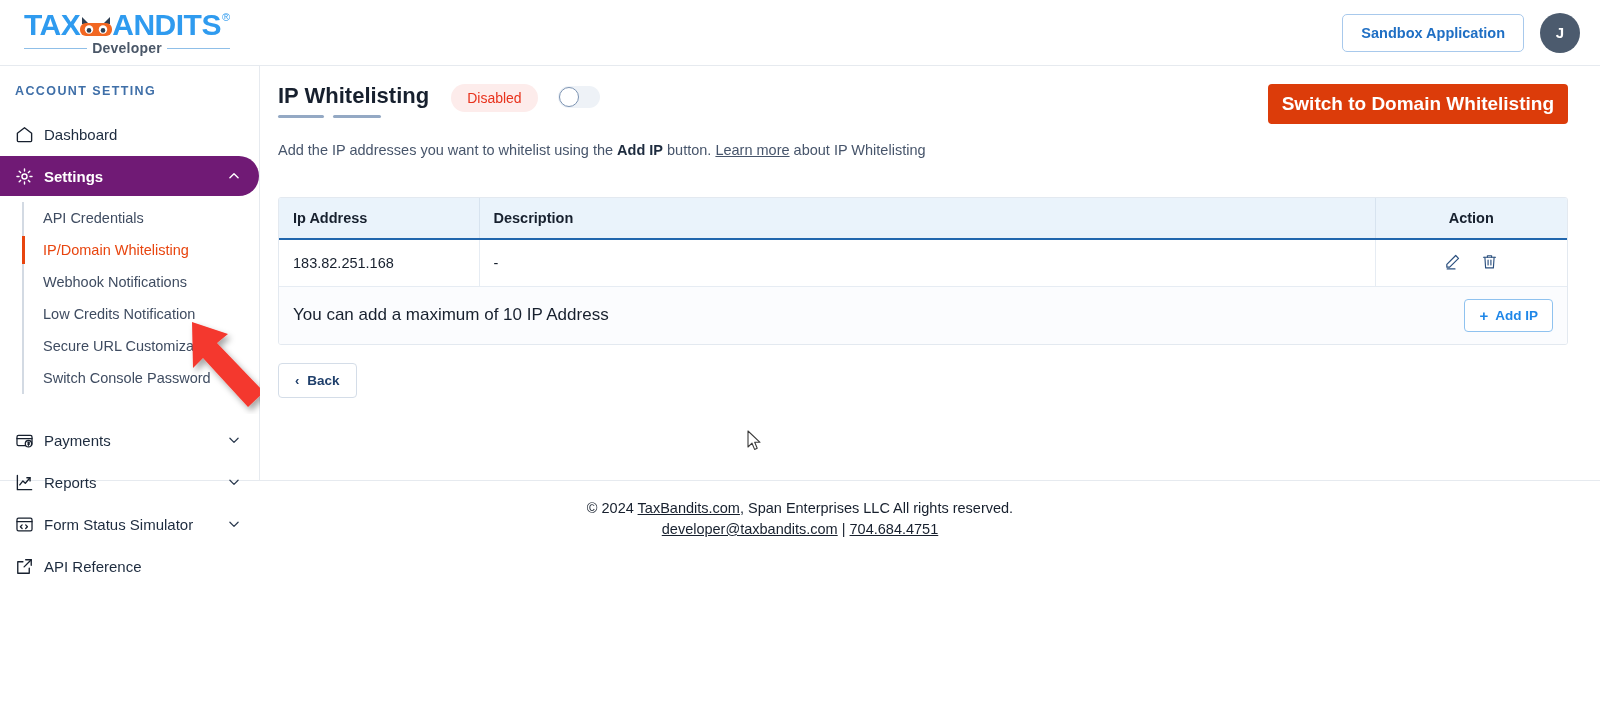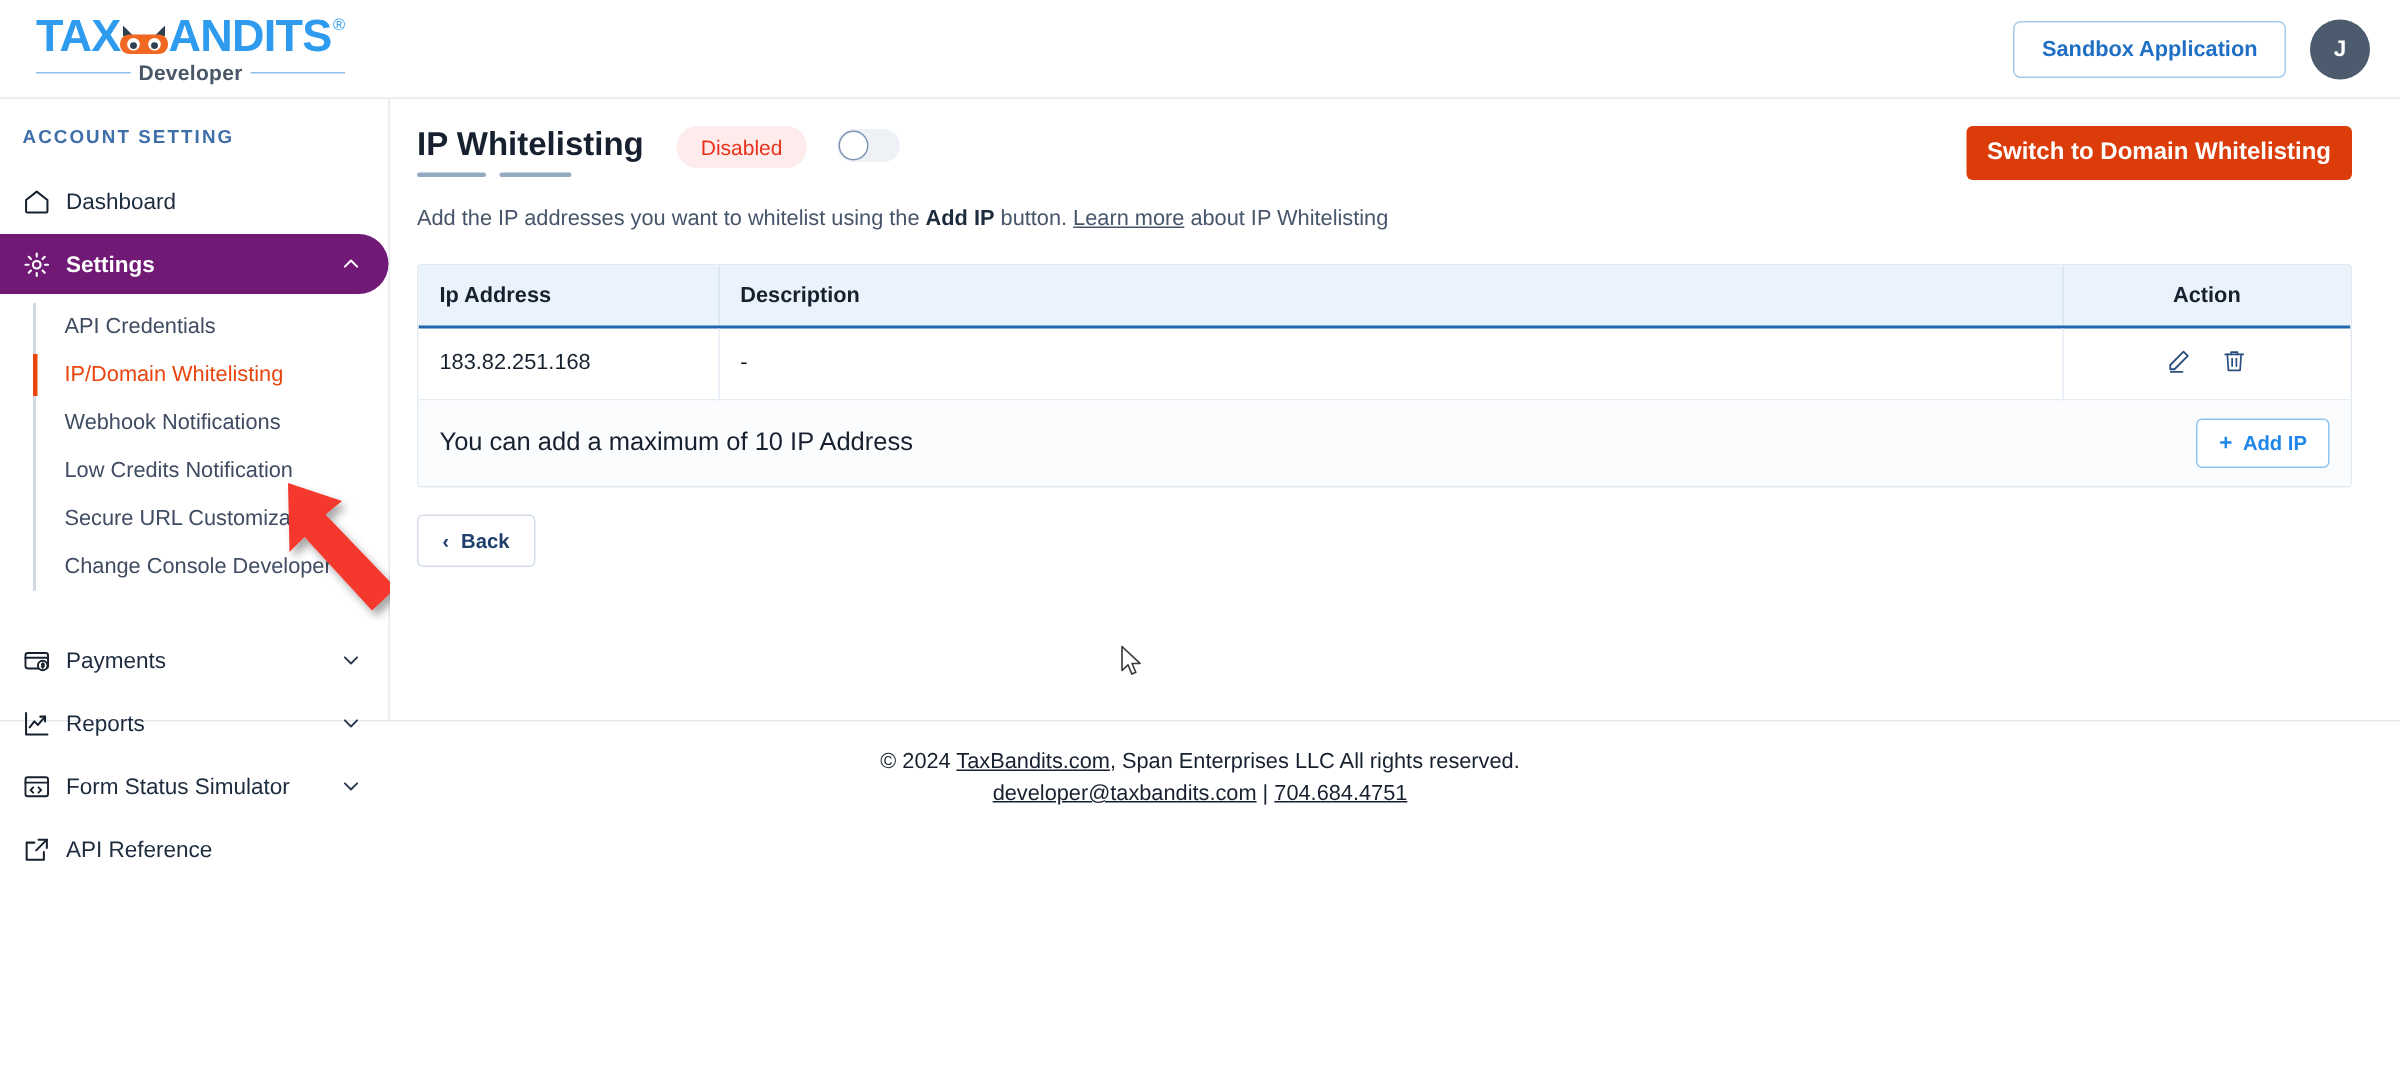--- a/index.html
+++ b/index.html
@@ -119,7 +119,7 @@
   .switch-btn {
     margin-left: auto; background: #dc3c0a; color: #fff;
     border: none; border-radius: 4px; padding: 9px 14px;
-    font-size: 16px; font-weight: bold; cursor: pointer; white-space: nowrap;
+    font-size: 19px; font-weight: bold; cursor: pointer; white-space: nowrap;
   }
   .page-desc {
     font-size: 14.5px; color: #47556b; margin-top: 16px; line-height: 1.5;

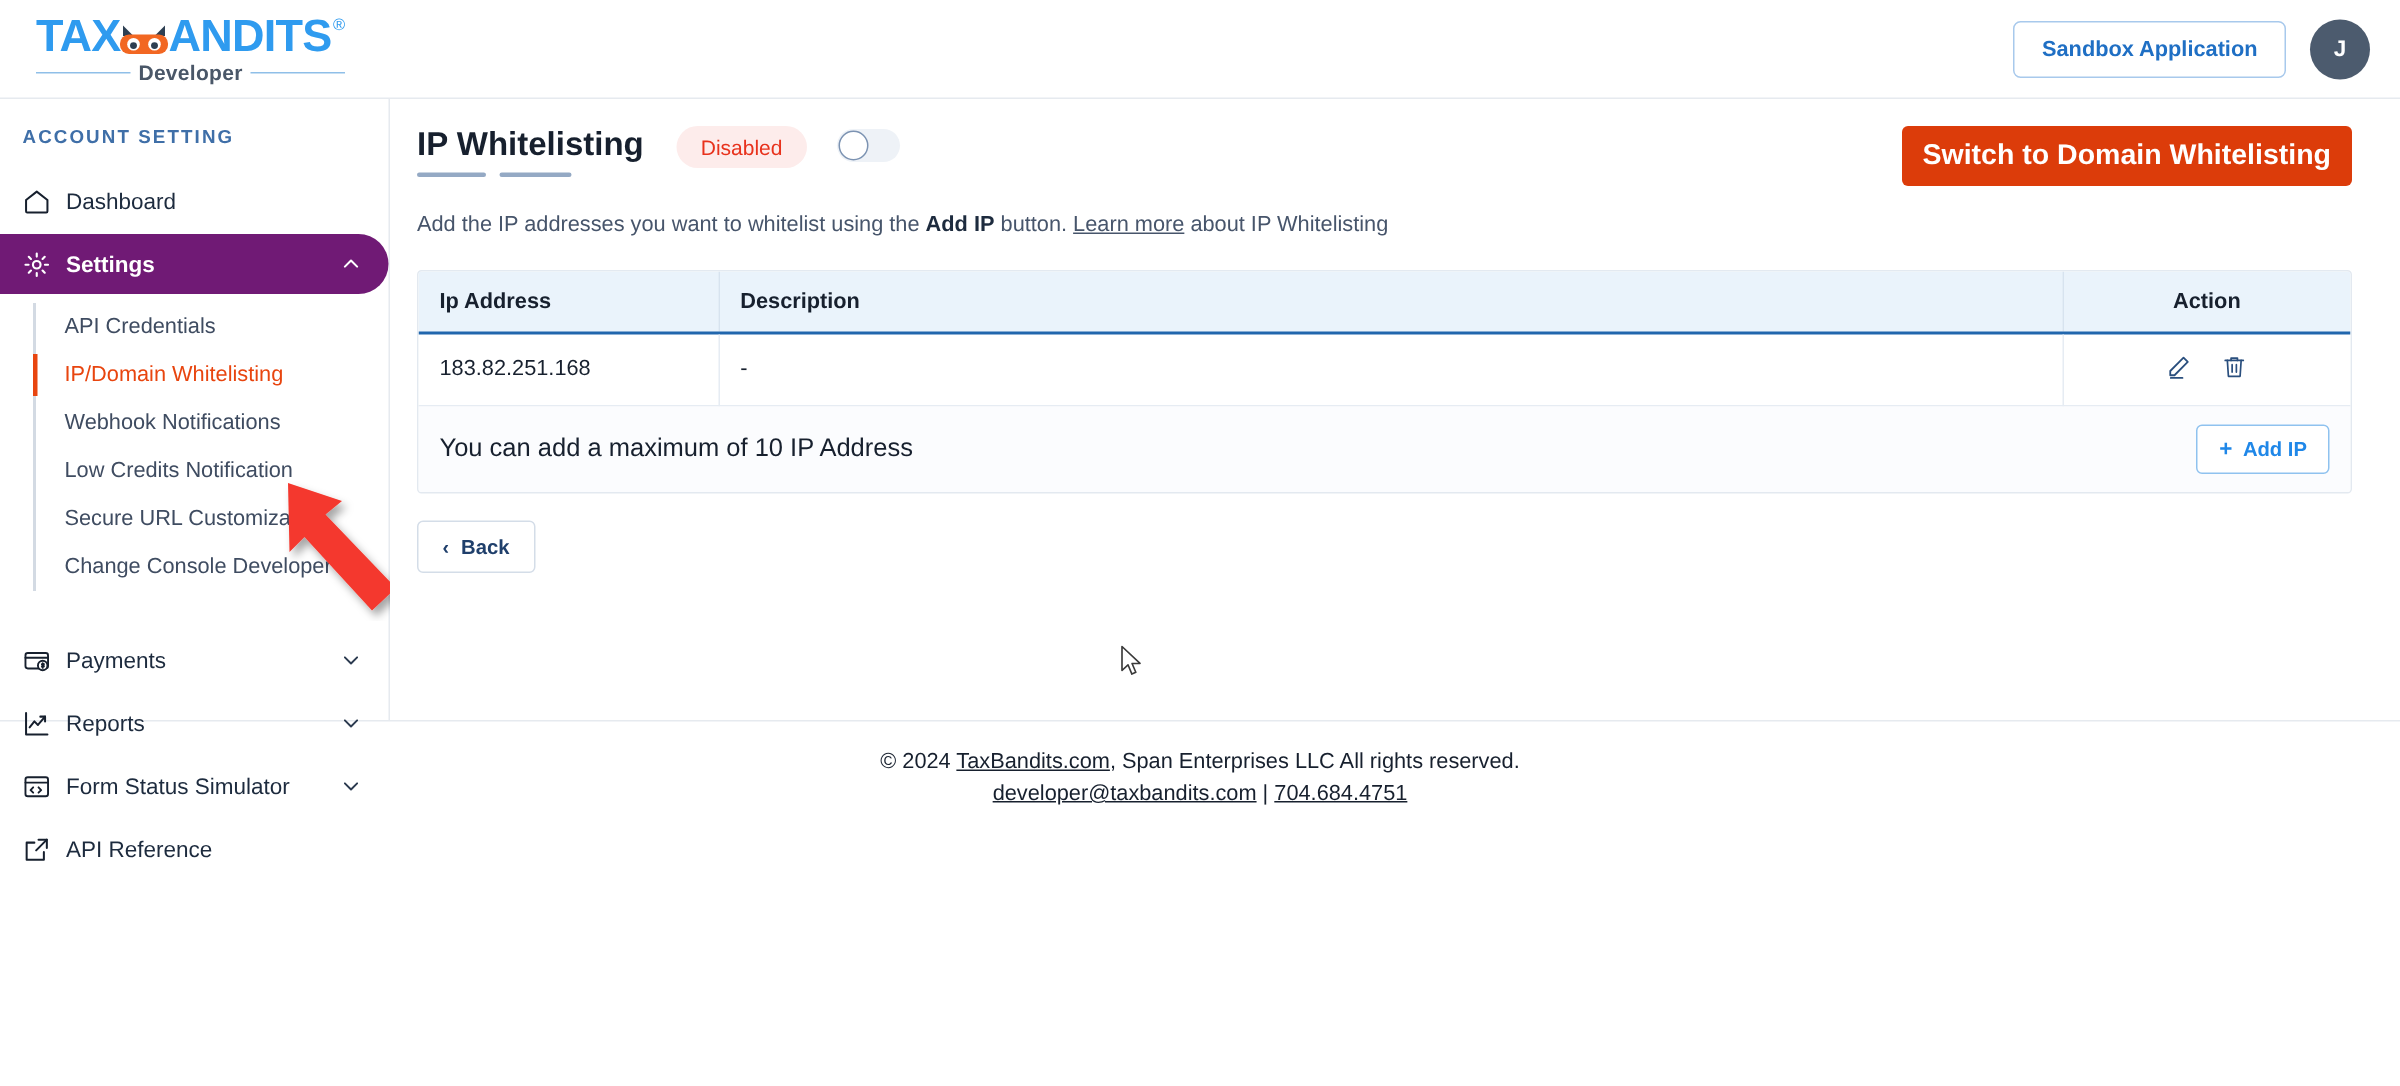--- a/index.html
+++ b/index.html
@@ -129,7 +129,7 @@
 
   
   .table-wrap {
-    margin-top: 18px; border: 1px solid #e3e9f0; border-radius: 3px; overflow: hidden;
+    margin-top: 35px; border: 1px solid #e3e9f0; border-radius: 3px; overflow: hidden;
   }
   table.ip-table { width: 100%; border-collapse: collapse; table-layout: fixed; }
   .ip-table thead th {

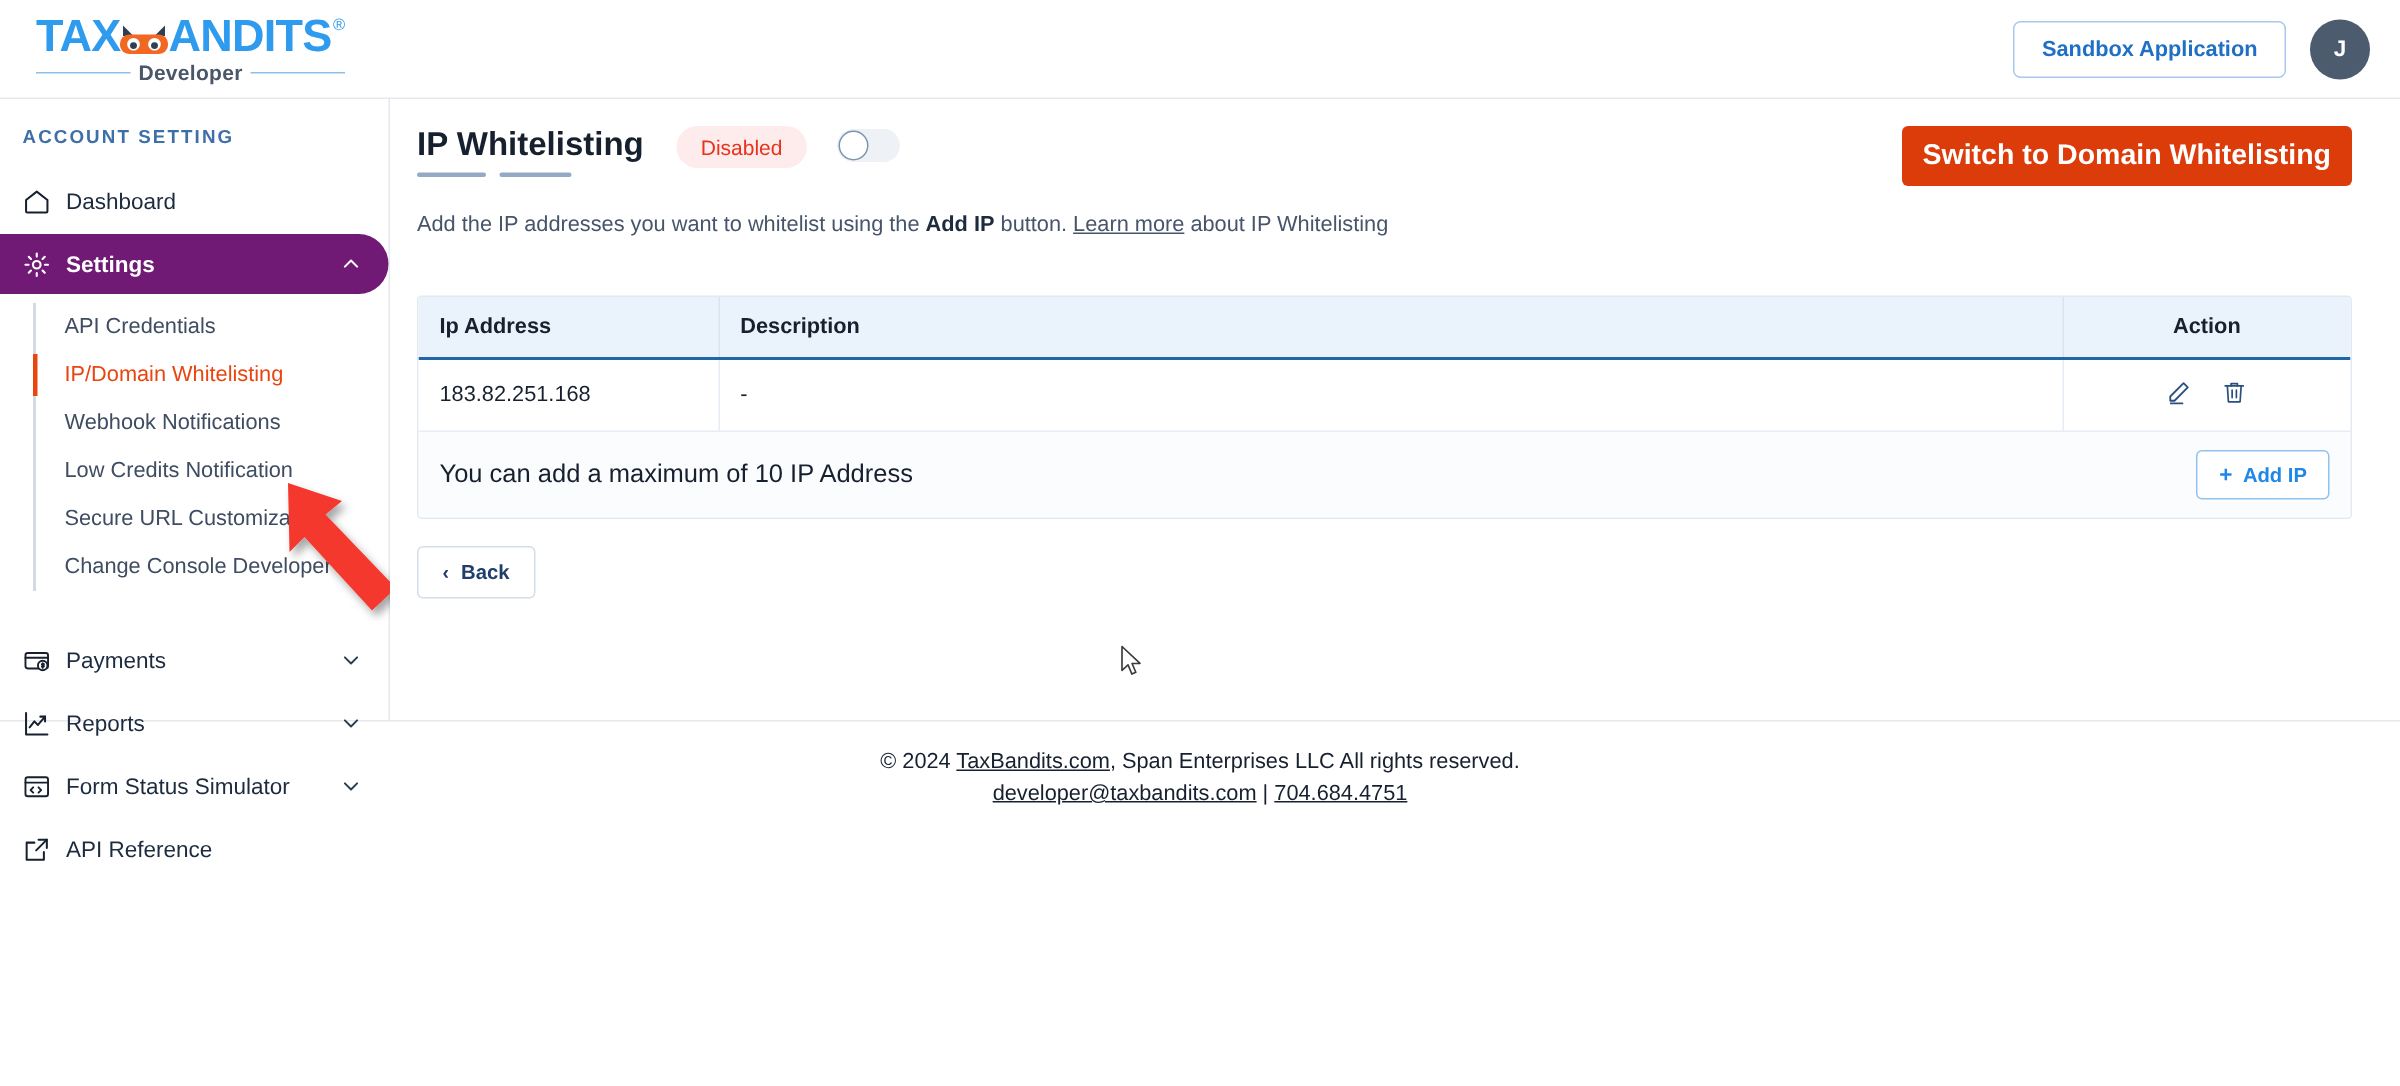--- a/index.html
+++ b/index.html
@@ -253,7 +253,7 @@
         <div class="sub-item">Webhook Notifications</div>
         <div class="sub-item">Low Credits Notification</div>
         <div class="sub-item">Secure URL Customization</div>
-        <div class="sub-item">Change Console Developer</div>
+        <div class="sub-item">Switch Console Password</div>
       </div>
 
       <div class="nav-spacer"></div>

